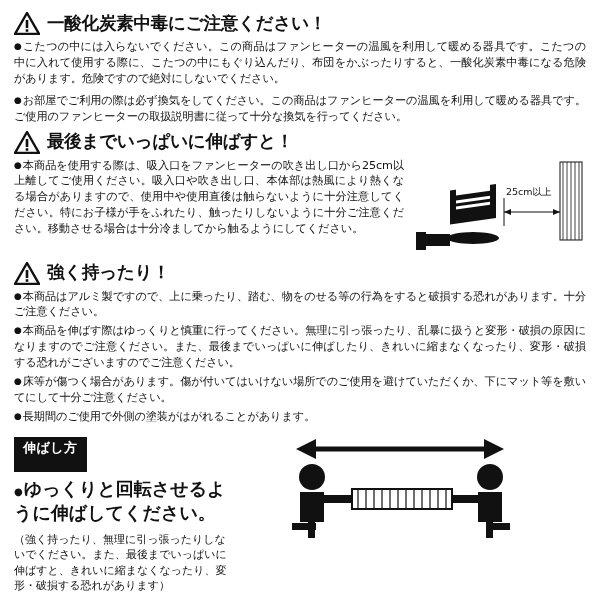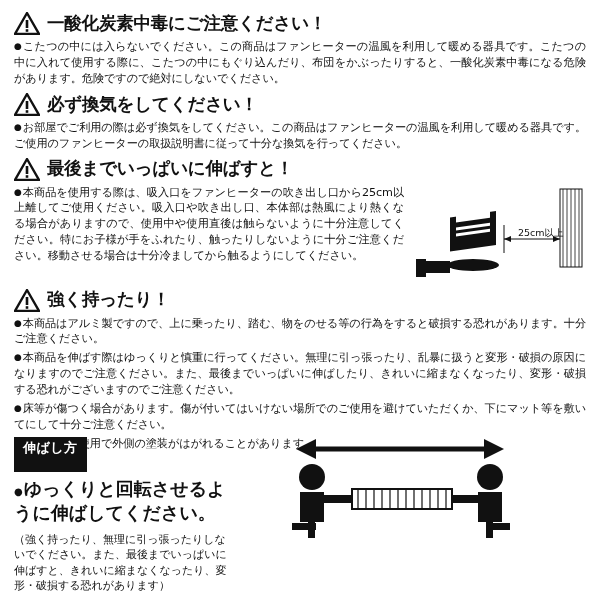--- a/index.html
+++ b/index.html
@@ -105,16 +105,6 @@
   </div>
 
   <div class="sect">
-    <div class="head">
-      <span class="warn-tri">
-        <svg width="26" height="23" viewBox="0 0 26 23">
-          <polygon points="13,1 25,22 1,22" fill="none" stroke="#111" stroke-width="2.4" stroke-linejoin="round"></polygon>
-          <rect x="11.7" y="8" width="2.6" height="8" fill="#111"></rect>
-          <rect x="11.7" y="17.2" width="2.6" height="2.6" fill="#111"></rect>
-        </svg>
-      </span>
-      <span class="head-text">必ず換気をしてください！</span>
-    </div>
     <div class="body">
       <span class="bullet">お部屋でご利用の際は必ず換気をしてください。この商品はファンヒーターの温風を利用して暖める器具です。ご使用のファンヒーターの取扱説明書に従って十分な換気を行ってください。</span>
     </div>

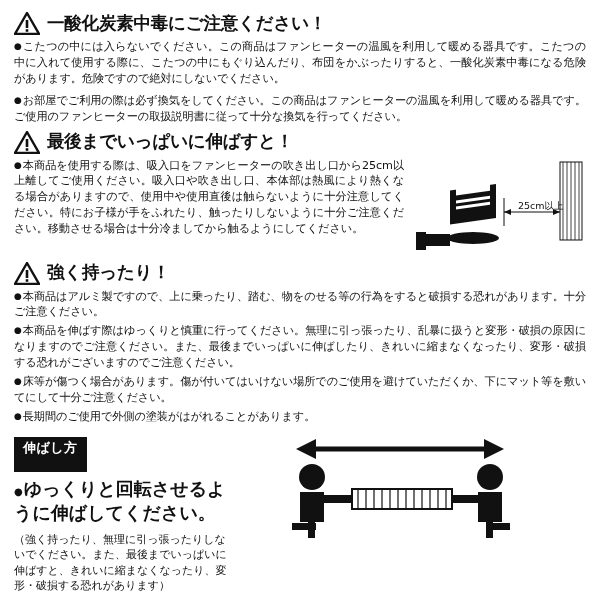--- a/index.html
+++ b/index.html
@@ -148,7 +148,7 @@
           <polygon points="150,52 143,49 143,55" fill="#111"></polygon>
           <line x1="94" y1="38" x2="94" y2="66" stroke="#111" stroke-width="1"></line>
         </svg>
-        <span class="measure-label" style="left:96px;top:40px;margin-left:12px;">25cm以上</span>
+        <span class="measure-label" style="left:96px;top:26px;">25cm以上</span>
       </div>
     </div>
   </div>

